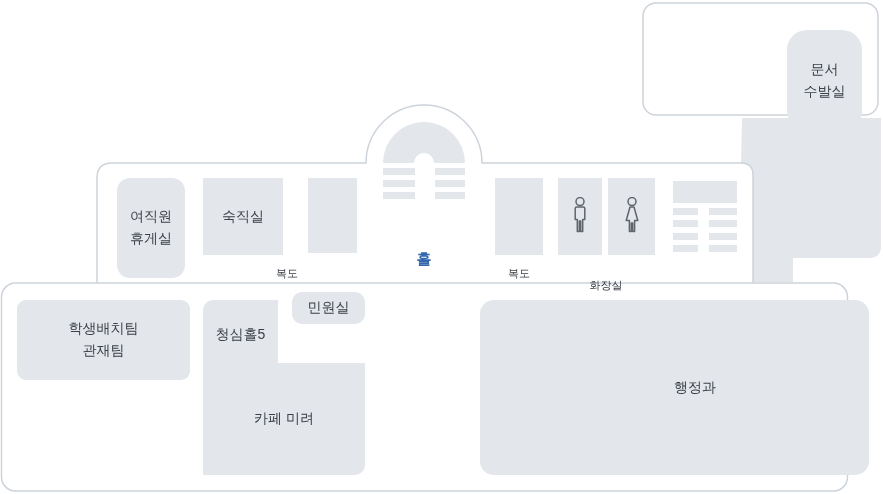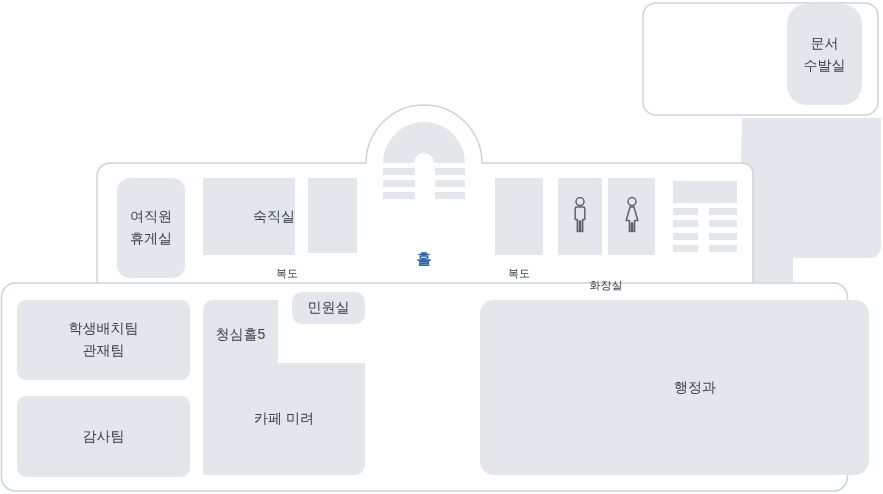--- a/index.html
+++ b/index.html
@@ -40,7 +40,7 @@
     <path d="M383,163 A41,41 0 0 1 465,163 L434,163 A10,10 0 0 0 414,163 Z" fill="#e3e6ea" stroke="none"></path>
   </svg>
 
-  <div class="room" style="left:787px;top:4px;width:75px;height:101px;border-radius:20px;">
+  <div class="room" style="left:787px;top:30px;width:75px;height:101px;border-radius:20px;">
     <span>문서
 수발실</span>
   </div>

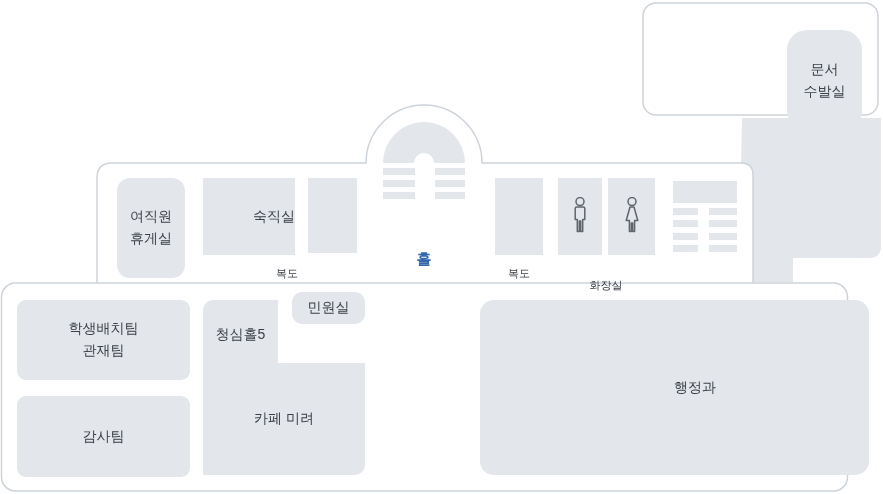--- a/index.html
+++ b/index.html
@@ -49,7 +49,7 @@
     <span>여직원
 휴게실</span>
   </div>
-  <div class="room" style="left:203px;top:178px;width:92px;height:77px;justify-content:flex-end;">
+  <div class="room" style="left:203px;top:178px;width:80px;height:77px;">
     <span>숙직실</span>
   </div>
   <div class="room" style="left:308px;top:178px;width:49px;height:75px;"></div>

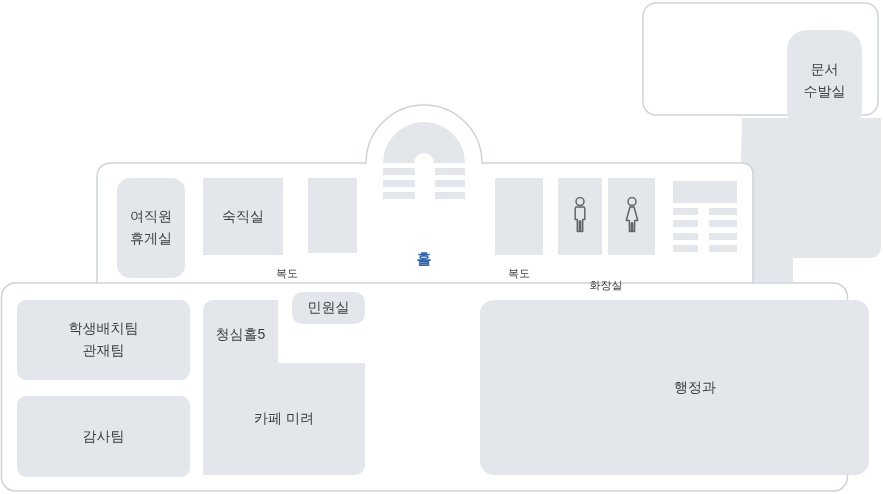--- a/index.html
+++ b/index.html
@@ -94,9 +94,6 @@
     <span>학생배치팀
 관재팀</span>
   </div>
-  <div class="room" style="left:17px;top:396px;width:173px;height:81px;border-radius:9px;">
-    <span>감사팀</span>
-  </div>
 
   <div class="room top-align" style="left:203px;top:300px;width:75px;height:175px;border-radius:10px 0 0 0;">
     <span>청심홀5</span>

